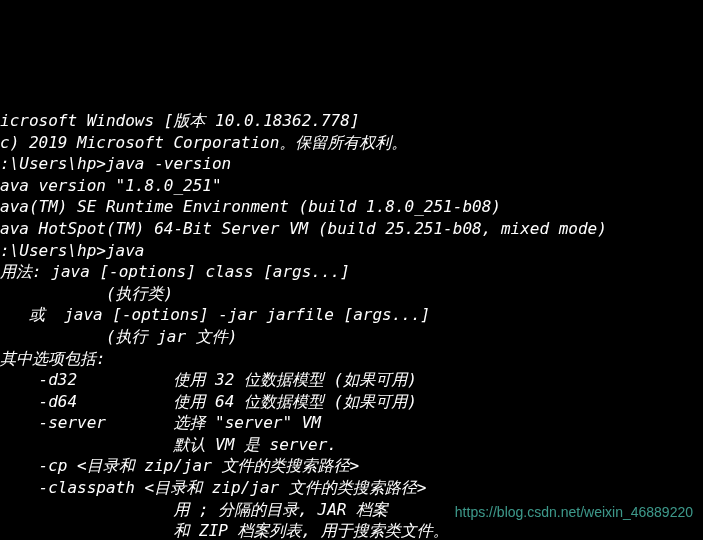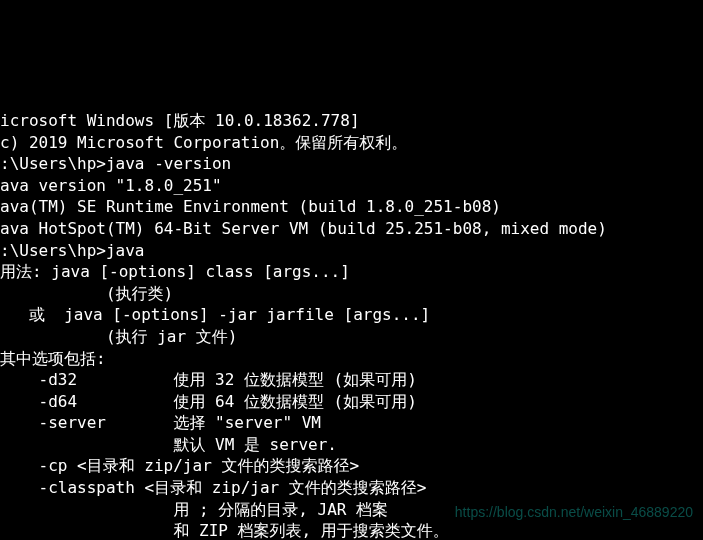--- a/index.html
+++ b/index.html
@@ -25,6 +25,7 @@
     }
     .line {
       white-space: pre;
+      font-style: italic;
     }
     .watermark {
       position: absolute;

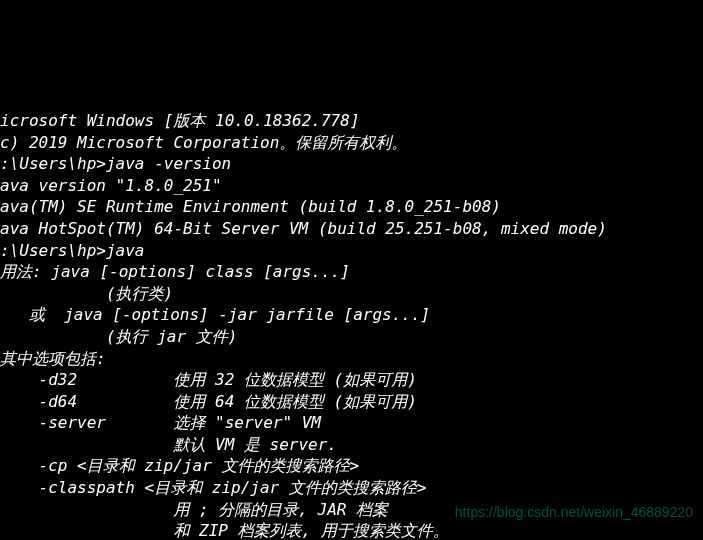--- a/index.html
+++ b/index.html
@@ -31,7 +31,7 @@
       position: absolute;
       right: 10px;
       bottom: 18px;
-      color: #0f766e;
+      color: #5eead4;
       font-family: Arial, sans-serif;
       font-size: 14px;
       opacity: 0.65;

